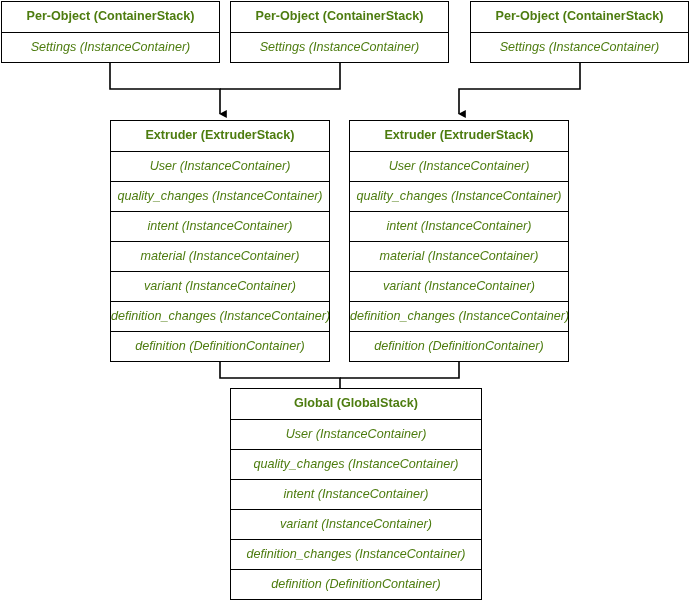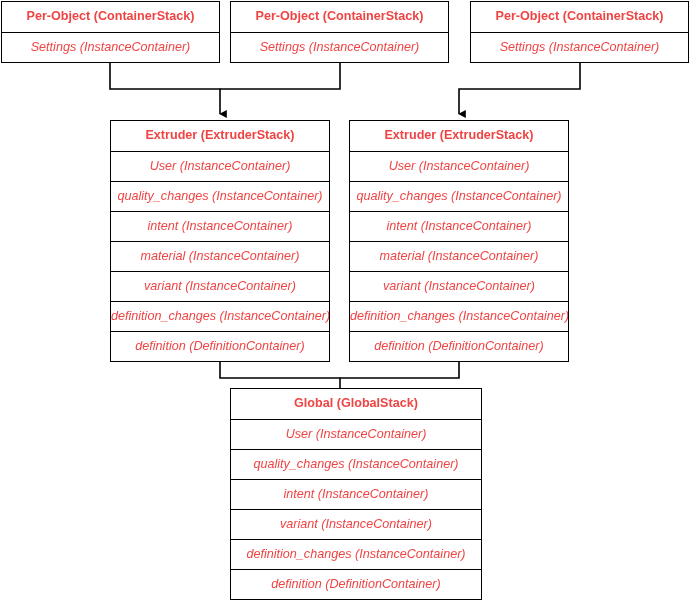--- a/index.html
+++ b/index.html
@@ -36,7 +36,7 @@
     height: 30px;
     line-height: 29px;
     text-align: center;
-    color: #ef4444;
+    color: #4d7c0f;
     font-size: 12.6px;
     white-space: nowrap;
     overflow: hidden;

